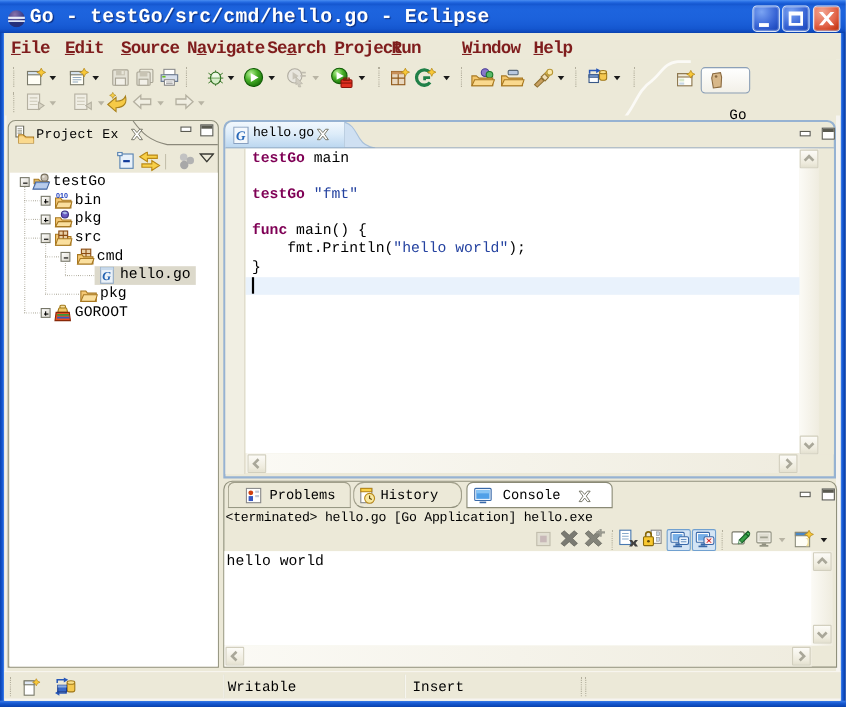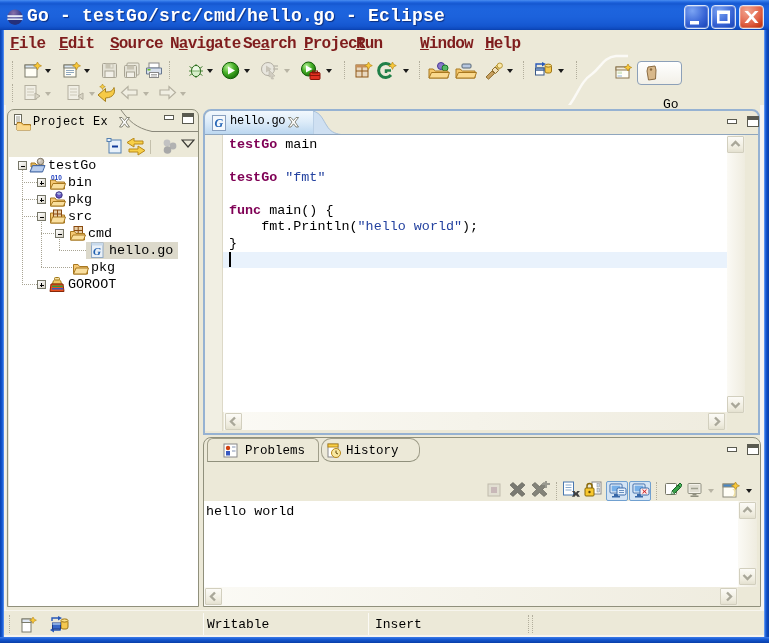--- a/index.html
+++ b/index.html
@@ -522,6 +522,18 @@
       <path d="M10 7.5 L10 10 L12 11" stroke="#604808" fill="none"></path>
     </svg>
     <span style="margin-left:24px">History</span>
+  </div>
+  <div class="bp-tab" style="left:221px;width:133px;background:#fff;border-color:#8a8a76;">
+    <svg style="position:absolute;left:6px;top:4px" width="17" height="16" viewBox="0 0 17 16">
+      <rect x="0.5" y="1" width="15" height="11" rx="1" fill="#e8f2fc" stroke="#3868a8"></rect>
+      <rect x="2" y="2.5" width="12" height="8" fill="#50a0e8"></rect>
+      <rect x="2" y="2.5" width="12" height="3" fill="#88c4f4"></rect>
+      <rect x="5" y="13" width="6" height="1.5" fill="#3868a8"></rect>
+    </svg>
+    <span style="margin-left:32px">Console</span>
+    <svg style="position:absolute;left:100px;top:6px" width="13" height="13" viewBox="0 0 13 13">
+        <path d="M1.5 1.5 L4 1.5 L6.5 4.5 L9 1.5 L11.5 1.5 L8 6 L11.5 11 L9 11 L6.5 7.8 L4 11 L1.5 11 L5 6 Z" fill="#fff" stroke="#6a6a5a" stroke-width="0.8"></path>
+      </svg>
   </div>
   <div class="flatmin" style="left:524px;top:10px"></div>
   <div class="flatmax" style="left:544px;top:7px"></div>

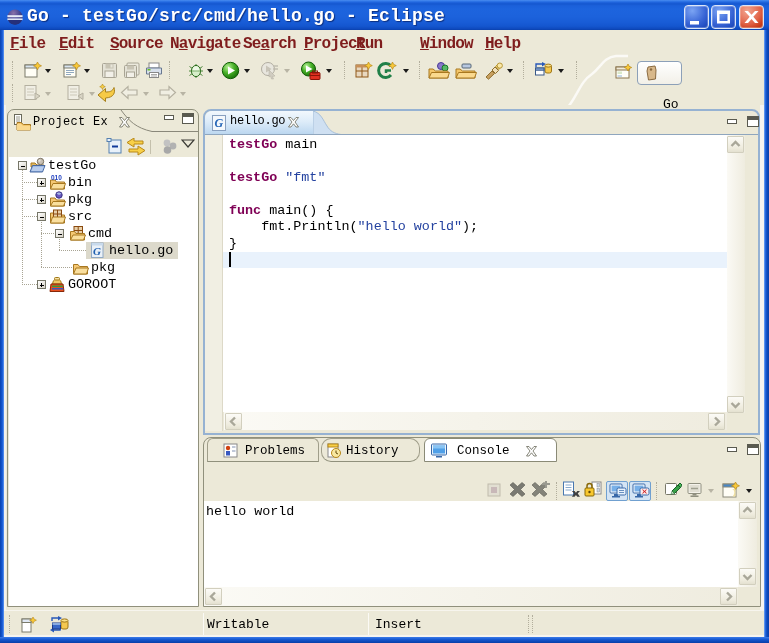--- a/index.html
+++ b/index.html
@@ -535,6 +535,7 @@
         <path d="M1.5 1.5 L4 1.5 L6.5 4.5 L9 1.5 L11.5 1.5 L8 6 L11.5 11 L9 11 L6.5 7.8 L4 11 L1.5 11 L5 6 Z" fill="#fff" stroke="#6a6a5a" stroke-width="0.8"></path>
       </svg>
   </div>
+  <div id="bp-term">&lt;terminated&gt; hello.go [Go Application] hello.exe</div>
   <div class="flatmin" style="left:524px;top:10px"></div>
   <div class="flatmax" style="left:544px;top:7px"></div>
 

